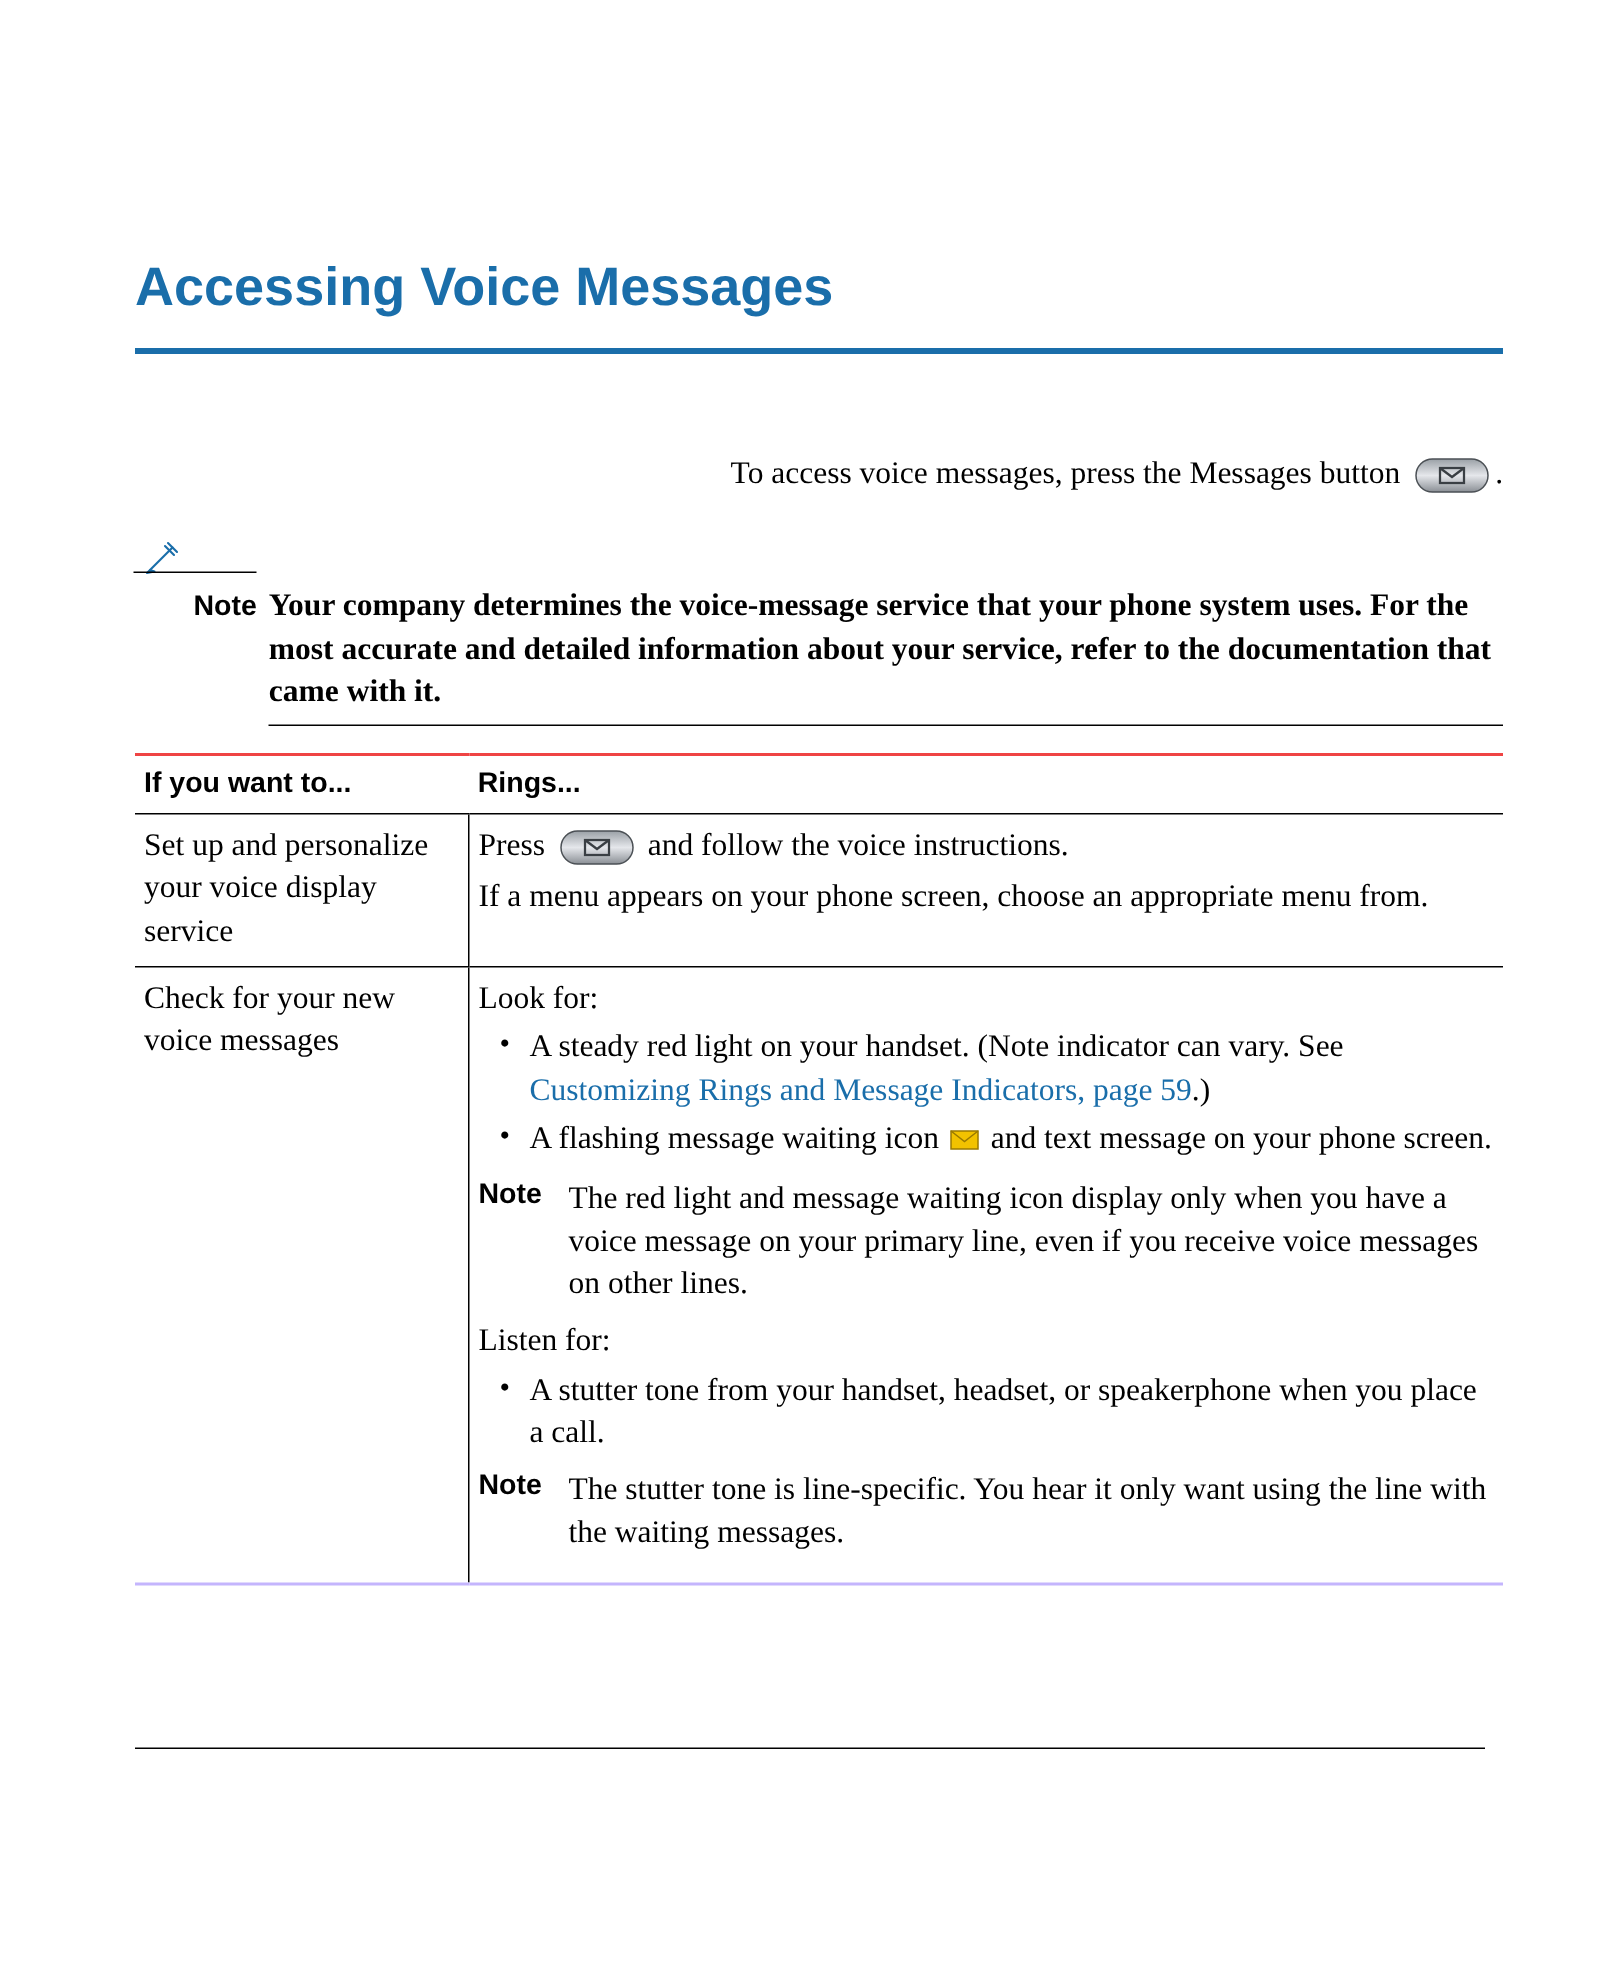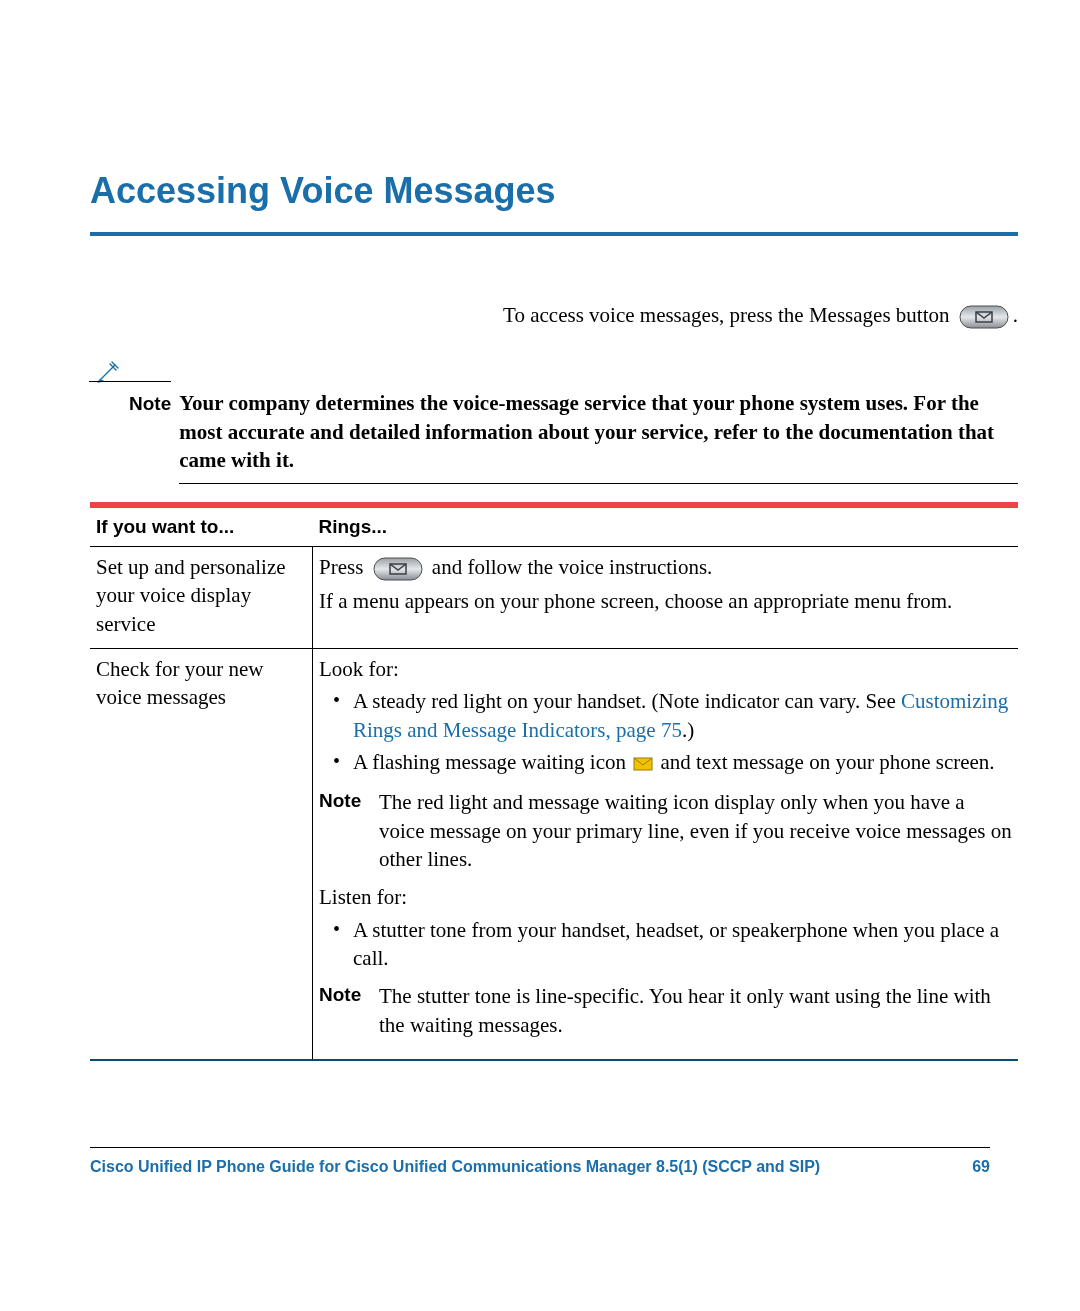--- a/index.html
+++ b/index.html
@@ -13,7 +13,7 @@
     width: 1080px;
     height: 1311px;
     box-sizing: border-box;
-    padding: 170px 62px 0 90px;
+    padding: 170px 78px 0 90px;
     position: relative;
   }
   .title {

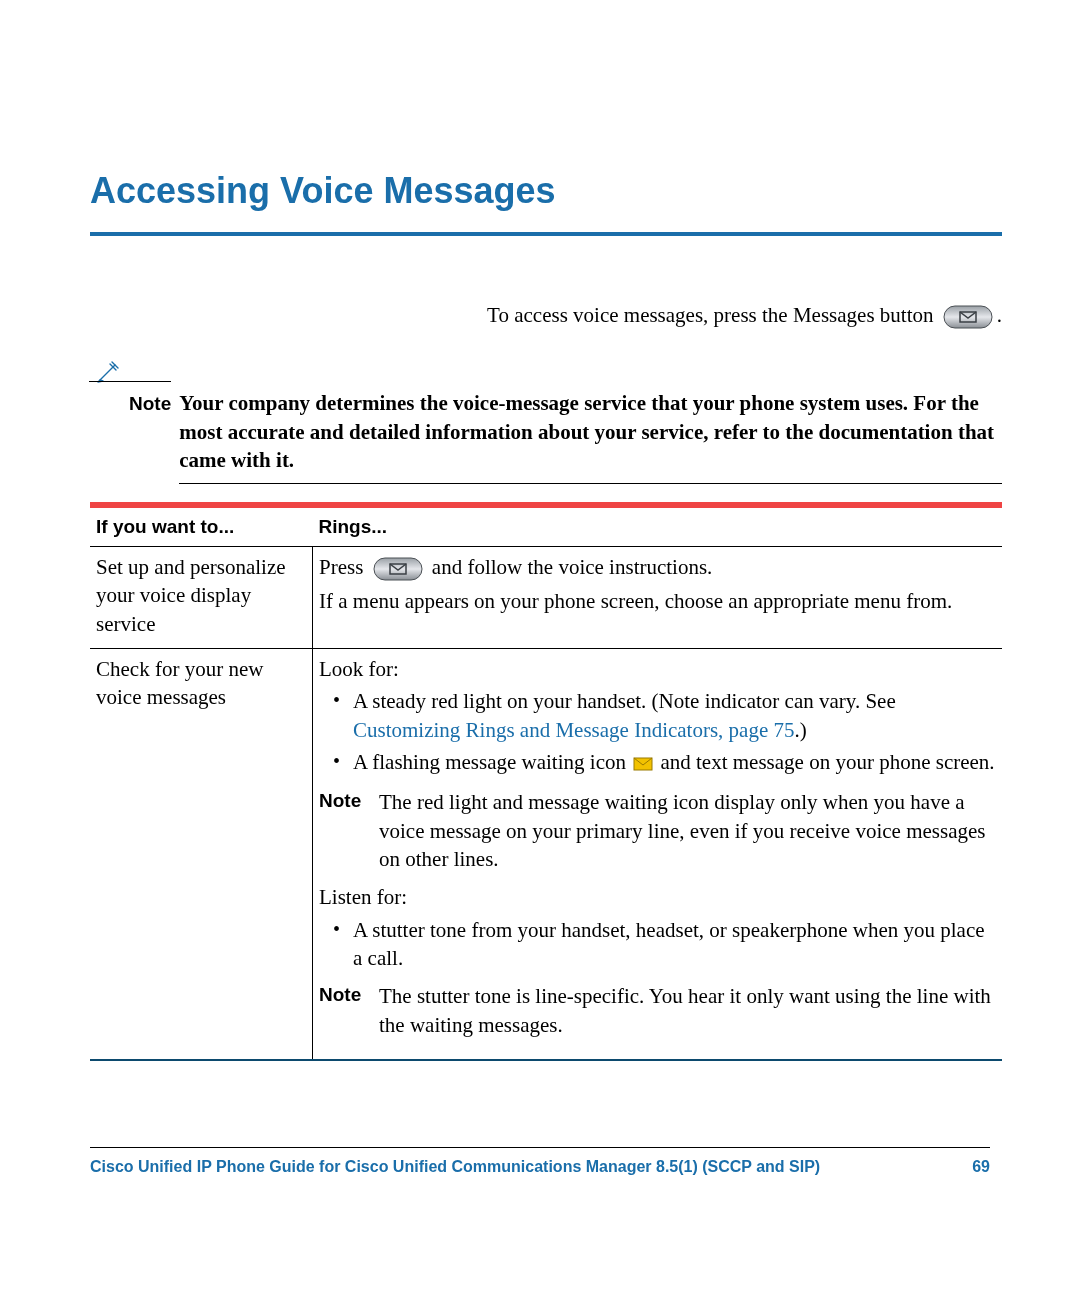--- a/index.html
+++ b/index.html
@@ -105,7 +105,7 @@
     font-family: Arial, Helvetica, sans-serif;
     font-weight: 700;
     font-size: 19px;
-    border-top: 6px solid #ef4444;
+    border-top: 2px solid #ef4444;
     border-bottom: 1px solid #000;
     padding: 6px 6px;
   }

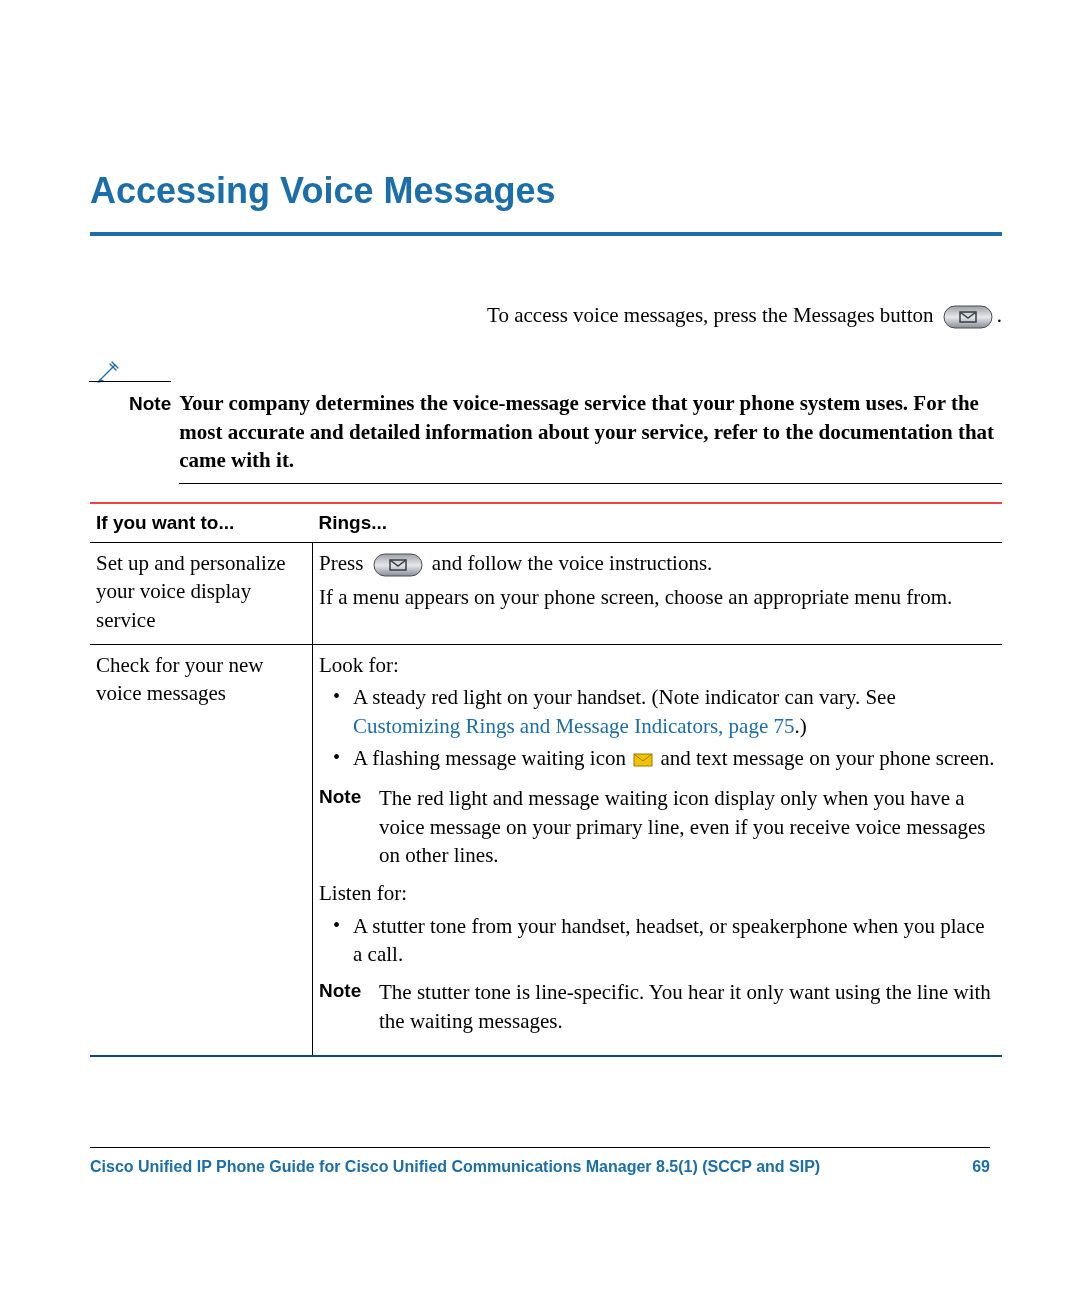--- a/index.html
+++ b/index.html
@@ -123,7 +123,7 @@
     border-top: none;
   }
   table.guide tr.last td {
-    border-bottom: 2px solid #0c4a6e;
+    border-bottom: 2px solid #c4b5fd;
   }
 
   ul.bullets {

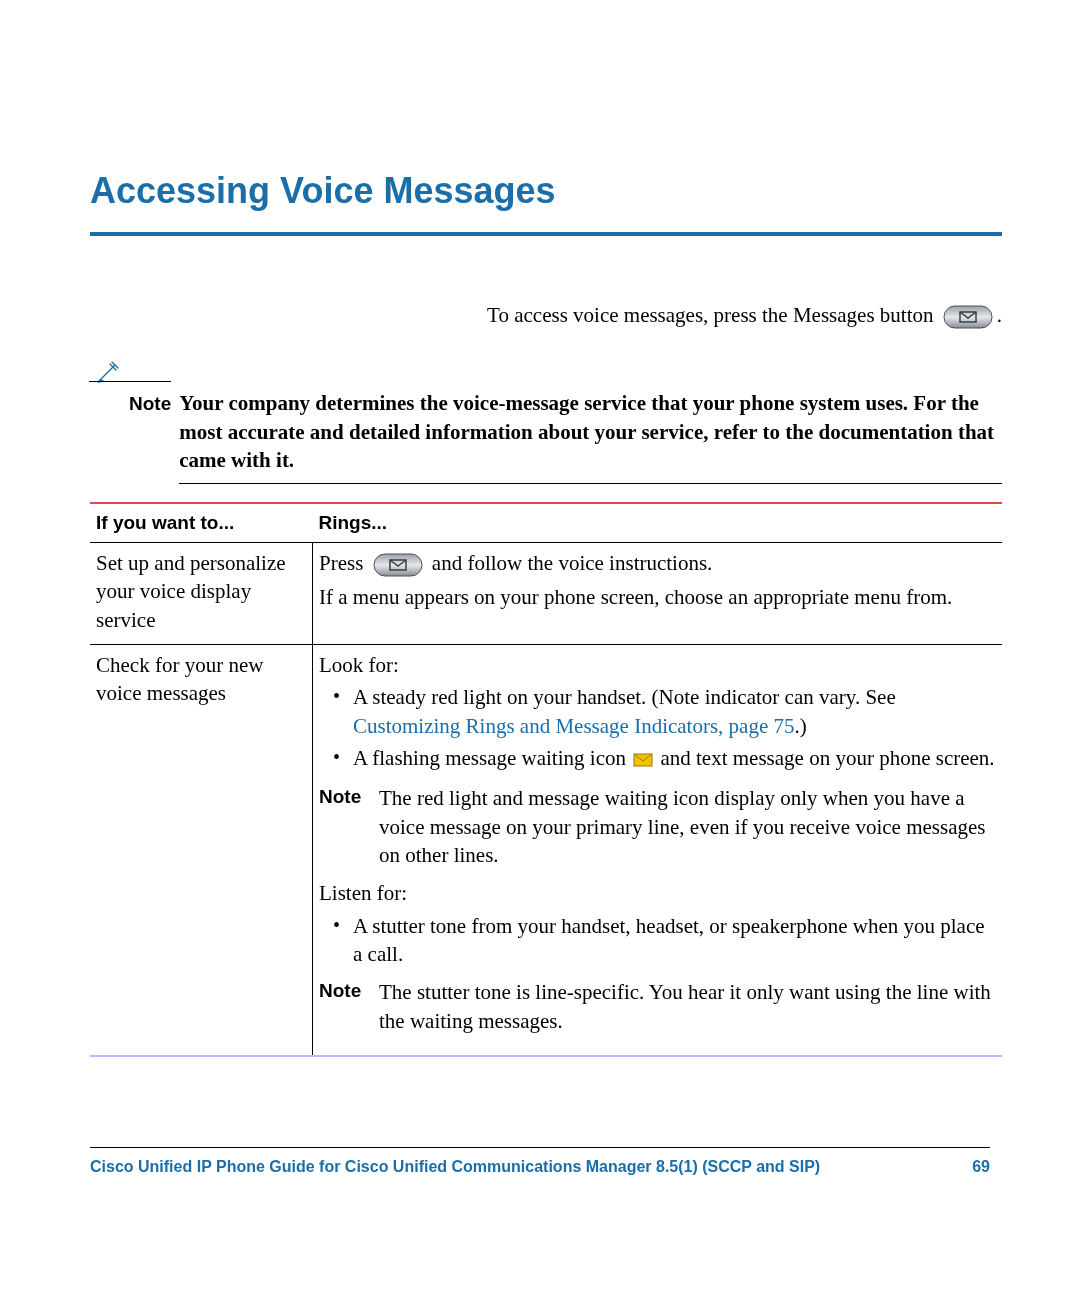--- a/index.html
+++ b/index.html
@@ -267,7 +267,7 @@
             <ul class="bullets">
               <li>
                 <span>A steady red light on your handset. (Note indicator can vary. See </span>
-                <a href="#" class="xref">Customizing Rings and Message Indicators, page 75</a><span>.)</span>
+                <a href="#" class="xref">Customizing Rings and Message Indicators, page 59</a><span>.)</span>
               </li>
               <li>
                 <span>A flashing message waiting icon </span>

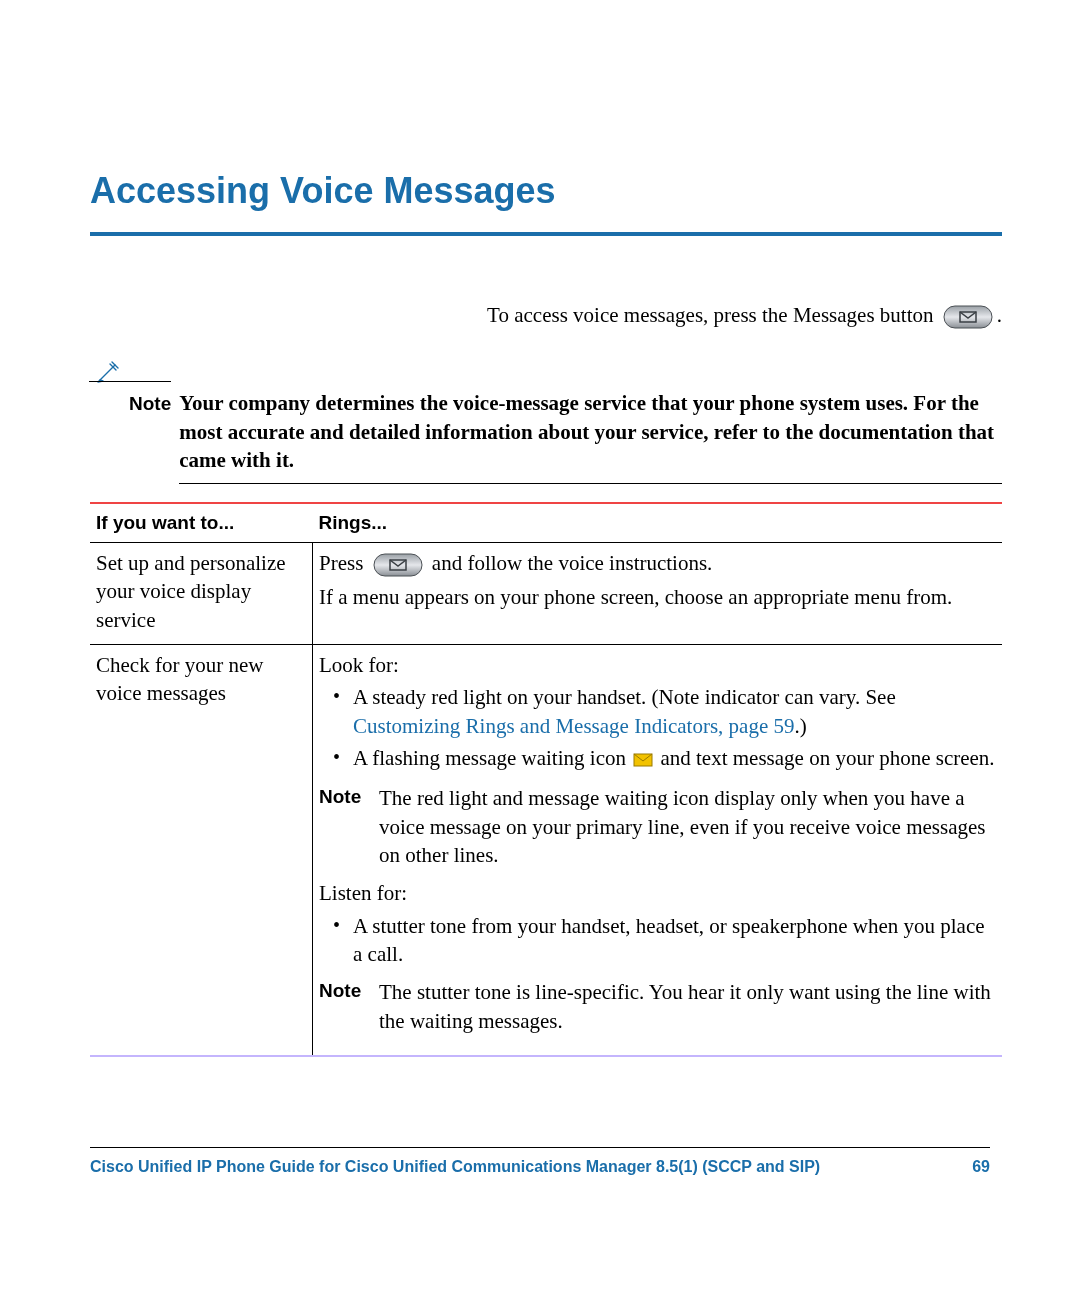--- a/index.html
+++ b/index.html
@@ -302,10 +302,6 @@
 
   <div class="footer">
     <hr class="footer-rule">
-    <div class="footer-line">
-      <span>Cisco Unified IP Phone Guide for Cisco Unified Communications Manager 8.5(1) (SCCP and SIP)</span>
-      <span>69</span>
-    </div>
   </div>
 
 </div>

